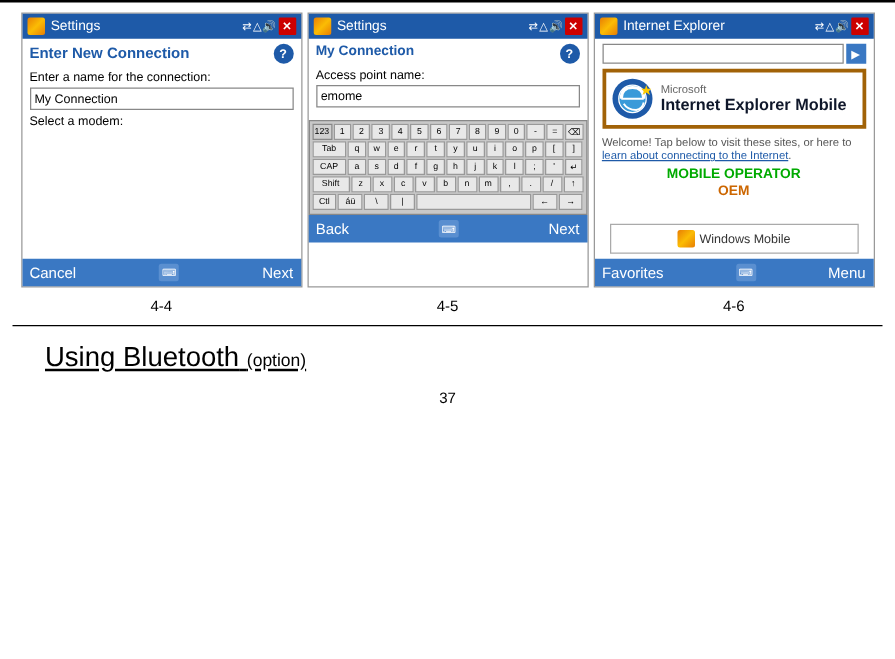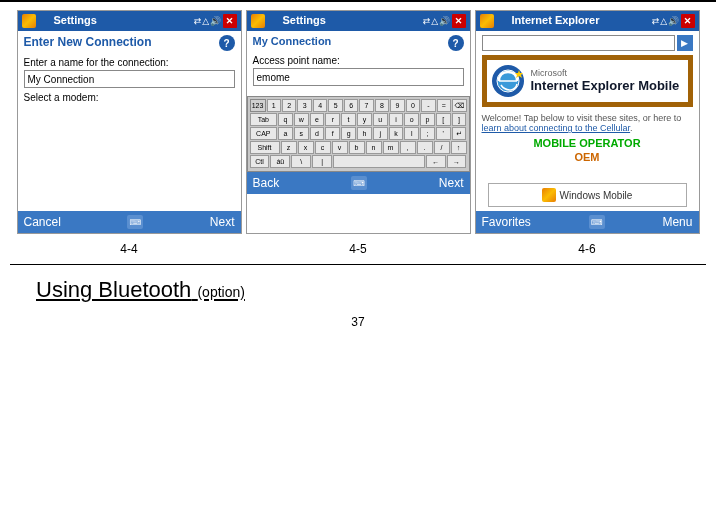--- a/index.html
+++ b/index.html
@@ -49,10 +49,10 @@
 
     .titlebar-left {
       display: flex;
-      align-items: flex-start;
-      gap: 18px;
+      align-items: center;
+      gap: 5px;
       font-size: 11px;
-      font-weight: bold;
+      font-weight: normal;
     }
 
     .win-icon {

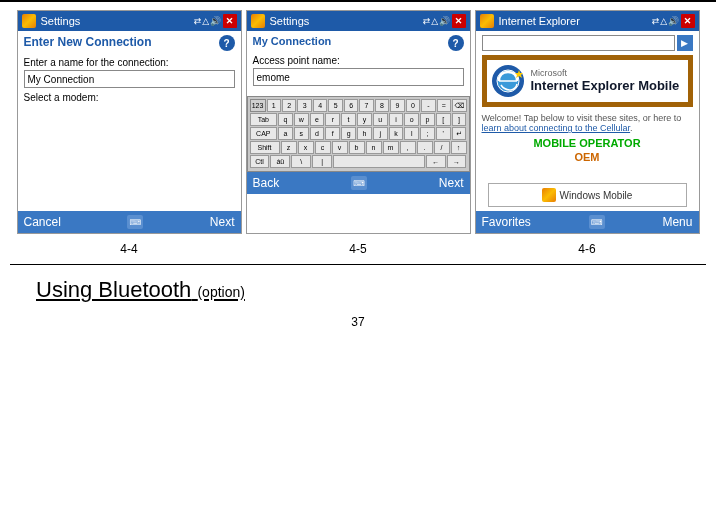--- a/index.html
+++ b/index.html
@@ -252,7 +252,7 @@
       gap: 6px;
       margin-bottom: 6px;
       padding: 4px;
-      border: 5px solid #a16207;
+      border: 3px solid #a16207;
     }
 
     .ie-brand-text {

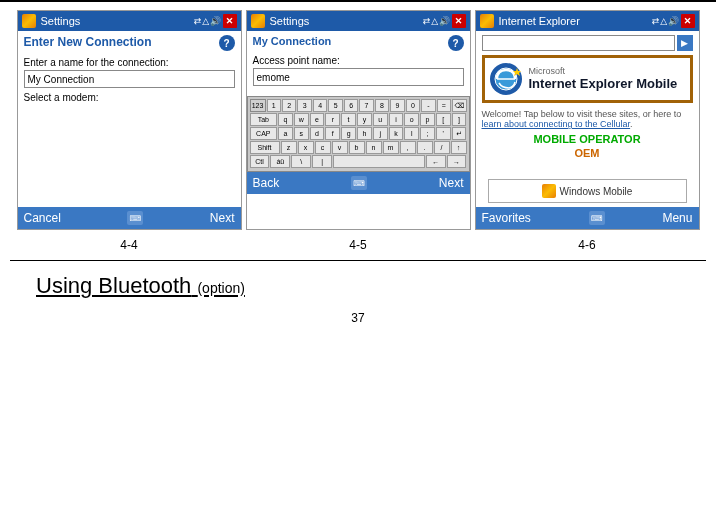--- a/index.html
+++ b/index.html
@@ -546,7 +546,7 @@
         </div>
       </div>
       <div class="ie-welcome-text">
-        Welcome! Tap below to visit these sites, or here to <span style="color:#1e5aa8; text-decoration:underline;">learn about connecting to the Cellular</span>.
+        Welcome! Tap below to visit these sites, or here to <span style="color:#1e5aa8; text-decoration:underline;">learn about connecting to the Internet</span>.
       </div>
       <div class="mobile-operator">MOBILE OPERATOR</div>
       <div class="oem-text">OEM</div>

